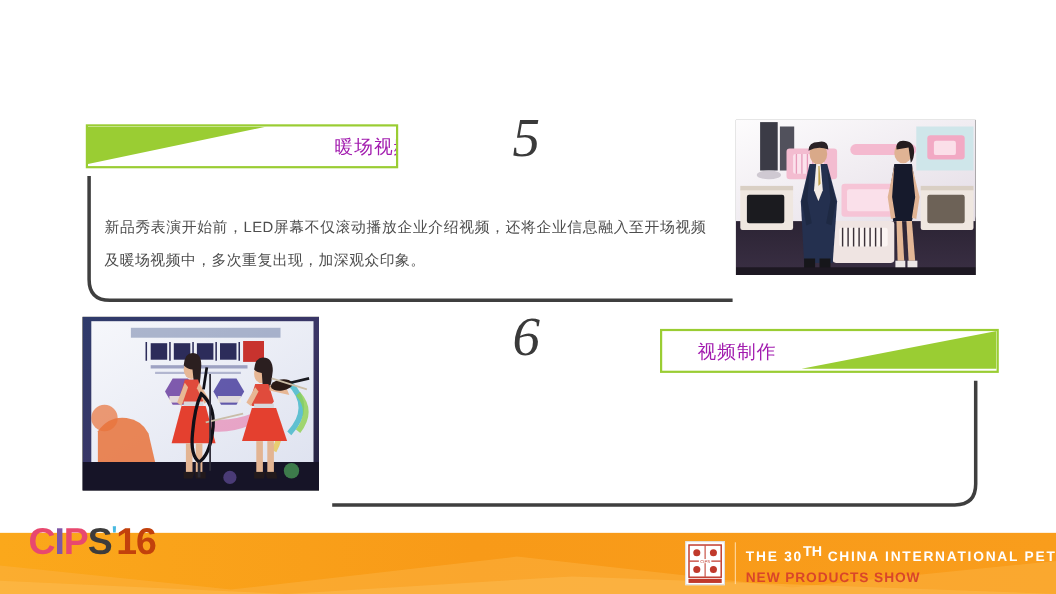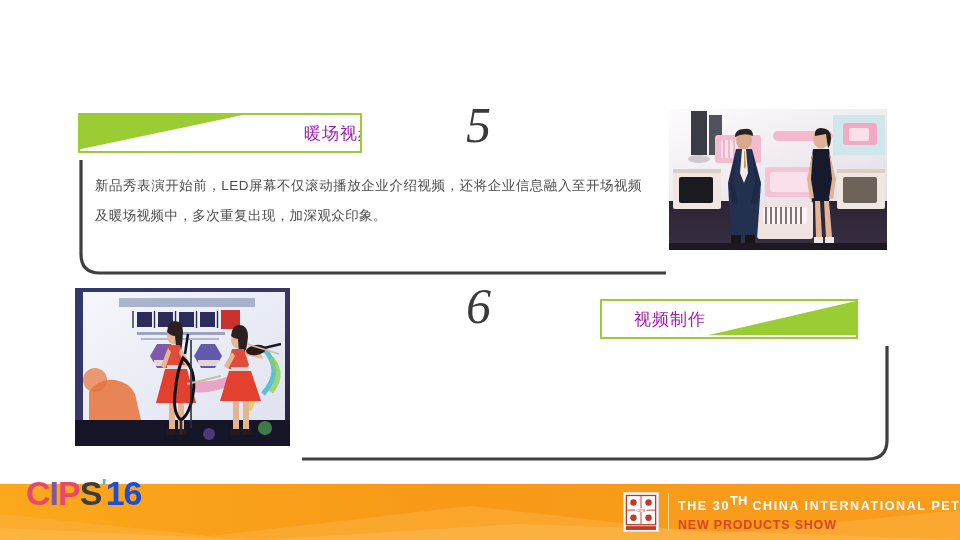--- a/index.html
+++ b/index.html
@@ -57,7 +57,7 @@
     letter-spacing:.4px;
     text-align:justify;
   }
-  #para5{left:95px;top:171px;width:547px;}
+  #para5{left:95px;top:192px;width:547px;}
   #para6{left:329px;top:368px;width:543px;}
 
   

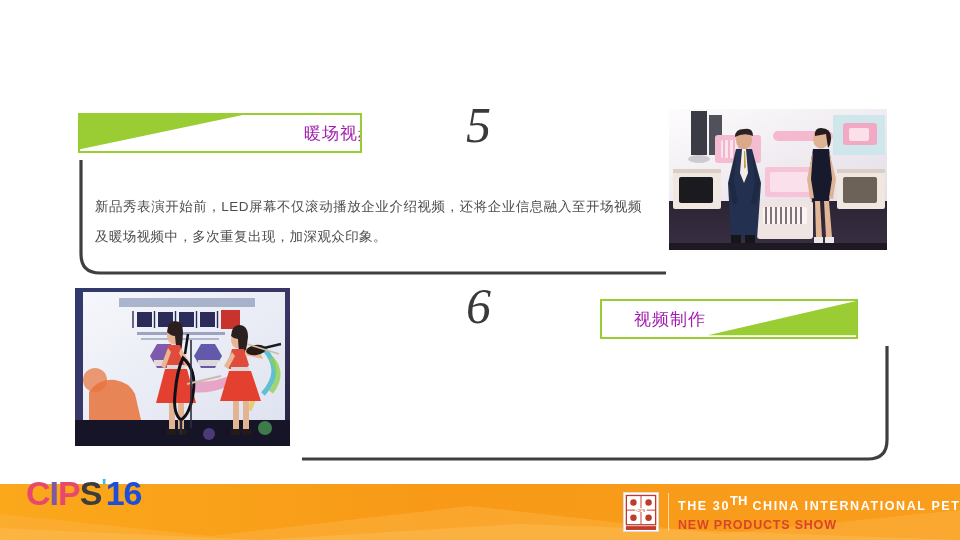--- a/index.html
+++ b/index.html
@@ -29,7 +29,7 @@
   }
   #tab5{left:78px;top:113px;width:284px;height:40px;}
   #tab5 .label{justify-content:flex-end;padding-right:16px;}
-  #tab6{left:600px;top:299px;width:258px;height:40px;}
+  #tab6{left:600px;top:299px;width:308px;height:40px;}
   #tab6 .label{justify-content:flex-start;padding-left:16px;}
 
   

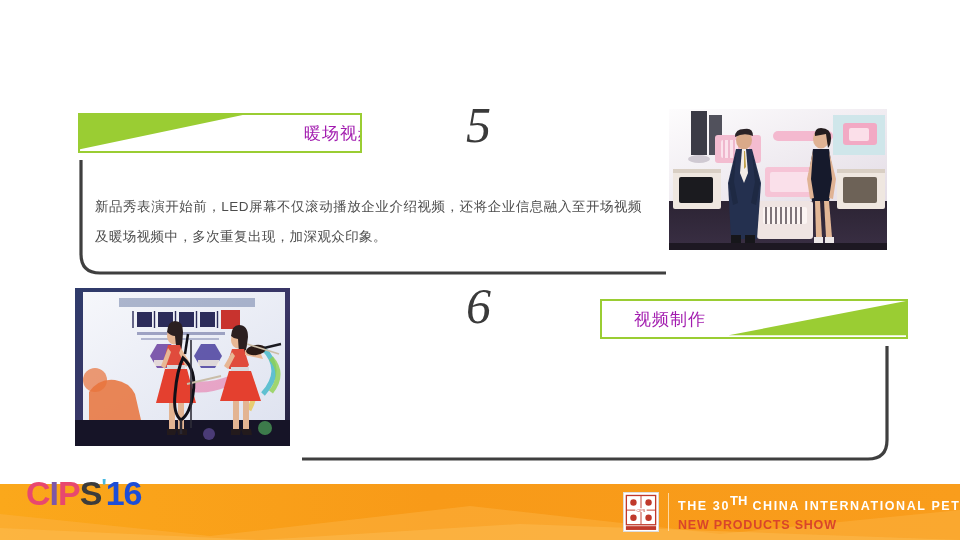--- a/index.html
+++ b/index.html
@@ -82,7 +82,7 @@
   .cl-p{color:#E8486F;}
   .cl-s{color:#3C3C3C;}
   .cl-ap{color:#49B9E0;font-size:22px;vertical-align:top;}
-  .cl-6{color:#1d4ed8;}
+  .cl-6{color:#c2410c;}
 
   .footer-emblem{
     position:absolute;left:623px;bottom:8px;

